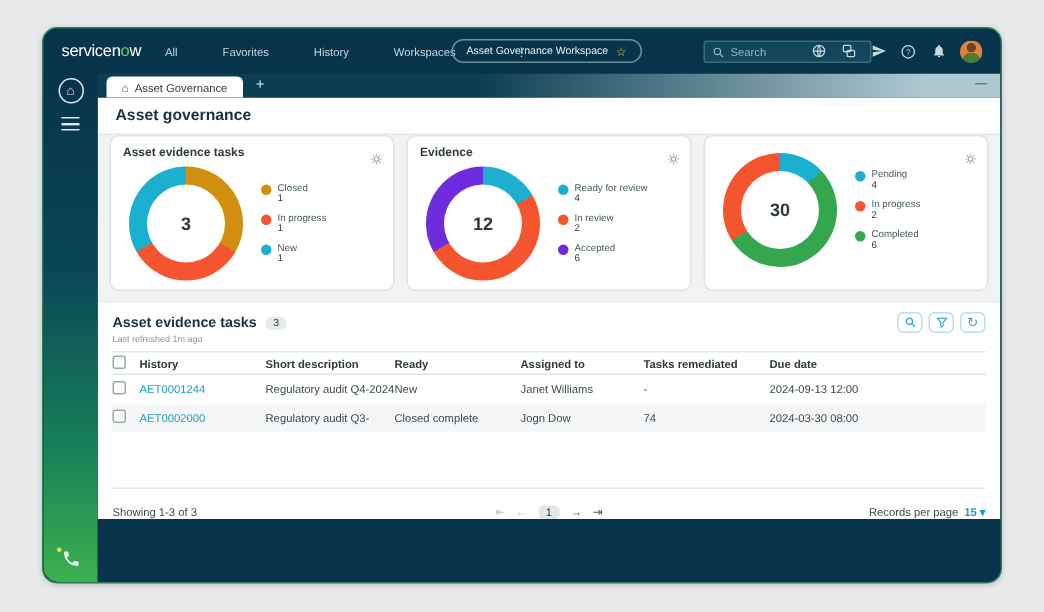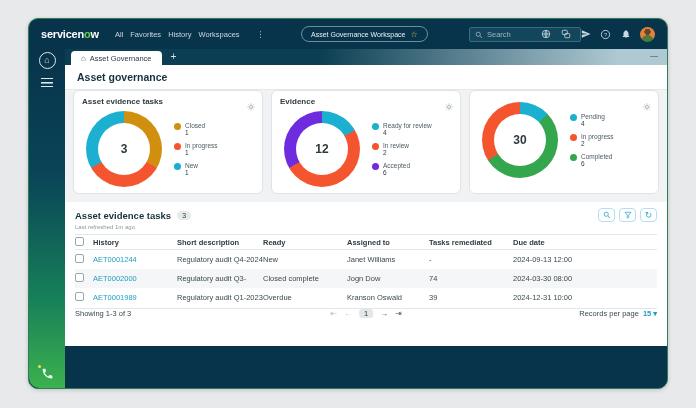--- a/index.html
+++ b/index.html
@@ -11,7 +11,7 @@
 
   
   .hdr { height:30px; position:relative; display:flex; align-items:center; padding:0 12px; color:#C7D8DF; }
-  .logo { font-size:11px; font-weight:bold; color:#FFFFFF; letter-spacing:-.2px; margin-right:16px; }
+  .logo { font-size:11px; font-weight:normal; color:#FFFFFF; letter-spacing:-.2px; margin-right:16px; }
   .logo .green { color:#62D84E; }
   .nav { display:flex; gap:7px; font-size:7.5px; align-items:flex-end; }
   .nav span { cursor:default; }

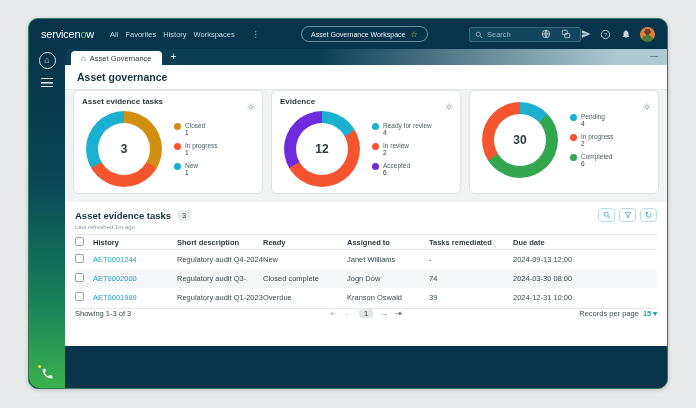--- a/index.html
+++ b/index.html
@@ -13,7 +13,7 @@
   .hdr { height:30px; position:relative; display:flex; align-items:center; padding:0 12px; color:#C7D8DF; }
   .logo { font-size:11px; font-weight:normal; color:#FFFFFF; letter-spacing:-.2px; margin-right:16px; }
   .logo .green { color:#62D84E; }
-  .nav { display:flex; gap:7px; font-size:7.5px; align-items:flex-end; }
+  .nav { display:flex; gap:30px; font-size:7.5px; align-items:flex-end; }
   .nav span { cursor:default; }
   .kebab { font-size:8px; margin-left:10px; }
   .ws-pill { position:absolute; left:272px; top:7px; height:16px; border:1px solid #6E8E9C; border-radius:9px;

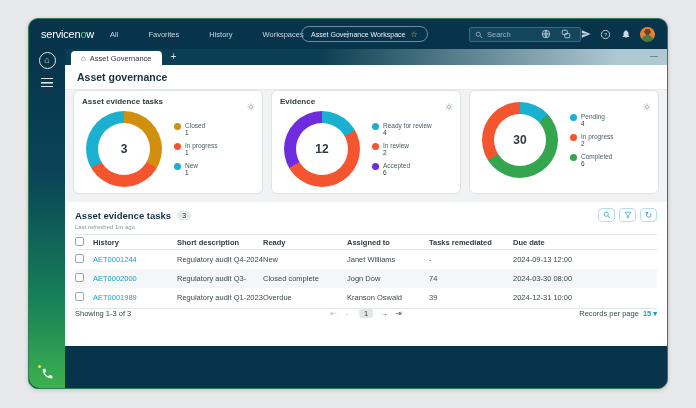--- a/index.html
+++ b/index.html
@@ -366,15 +366,6 @@
               <td>74</td>
               <td>2024-03-30 08:00</td>
             </tr>
-            <tr>
-              <td><span class="chk" style="display:inline-block"></span></td>
-              <td><a href="#" class="numlink">AET0001989</a></td>
-              <td>Regulatory audit Q1-2023</td>
-              <td>Overdue</td>
-              <td>Kranson Oswald</td>
-              <td>39</td>
-              <td>2024-12-31 10:00</td>
-            </tr>
           </tbody>
         </table>
 

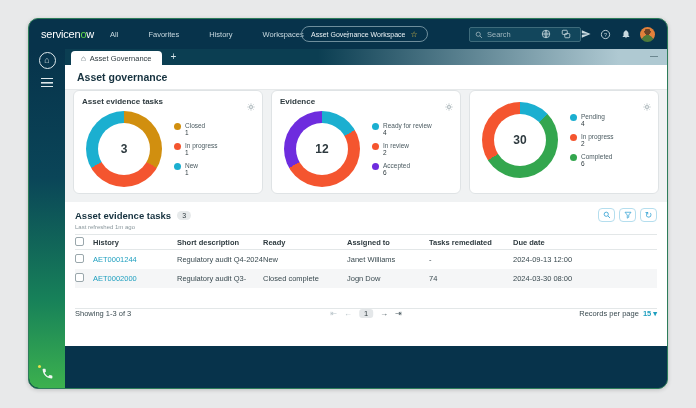--- a/index.html
+++ b/index.html
@@ -90,7 +90,7 @@
   .chk { width:9px; height:9px; border:1px solid #9AA7AC; border-radius:2px; background:#fff; }
   a.numlink { color:#1E9FBF; text-decoration:none; }
 
-  .tfoot { margin-top:auto; border-top:1px solid #E3E7E8; height:38px; display:flex; align-items:flex-start;
+  .tfoot { margin-top:auto; border-top:1px solid #E3E7E8; height:21px; display:flex; align-items:flex-end;
     font-size:7.5px; color:#3A4A50; position:relative; }
   .pager { position:absolute; left:50%; transform:translateX(-50%); display:flex; align-items:center; gap:7px; font-size:8px; }
   .pg-dis { color:#B9C4C9; }

